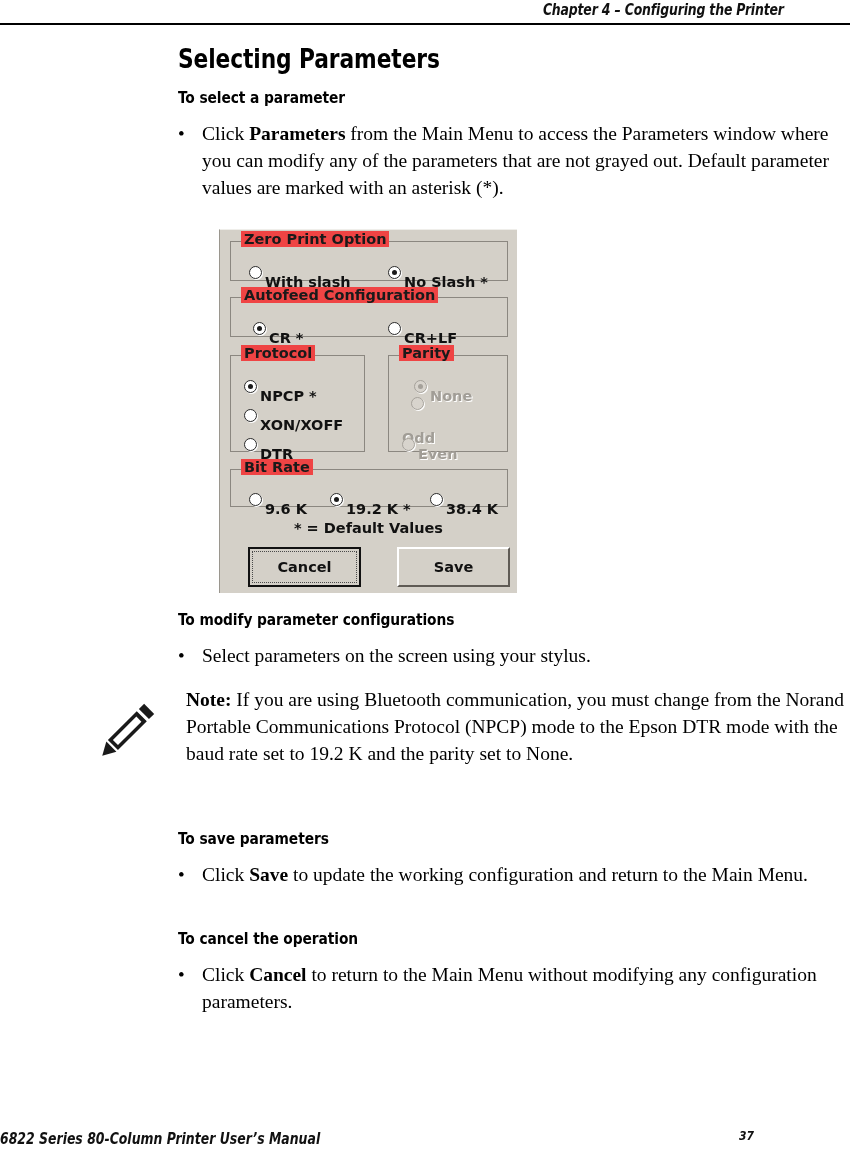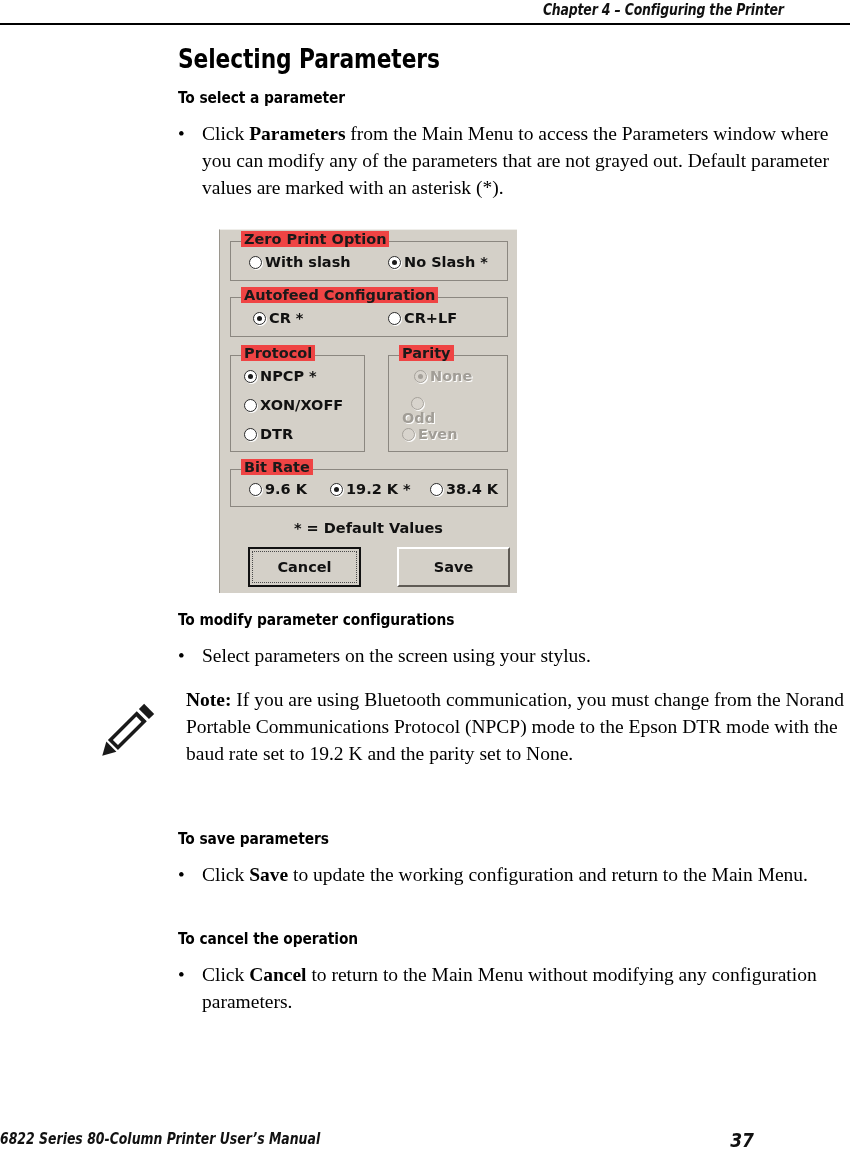--- a/index.html
+++ b/index.html
@@ -193,6 +193,7 @@
     font-weight: bold;
     color: #111111;
     line-height: 16px;
+    margin-top: 20px;
   }
 
   .radio.off .dot {

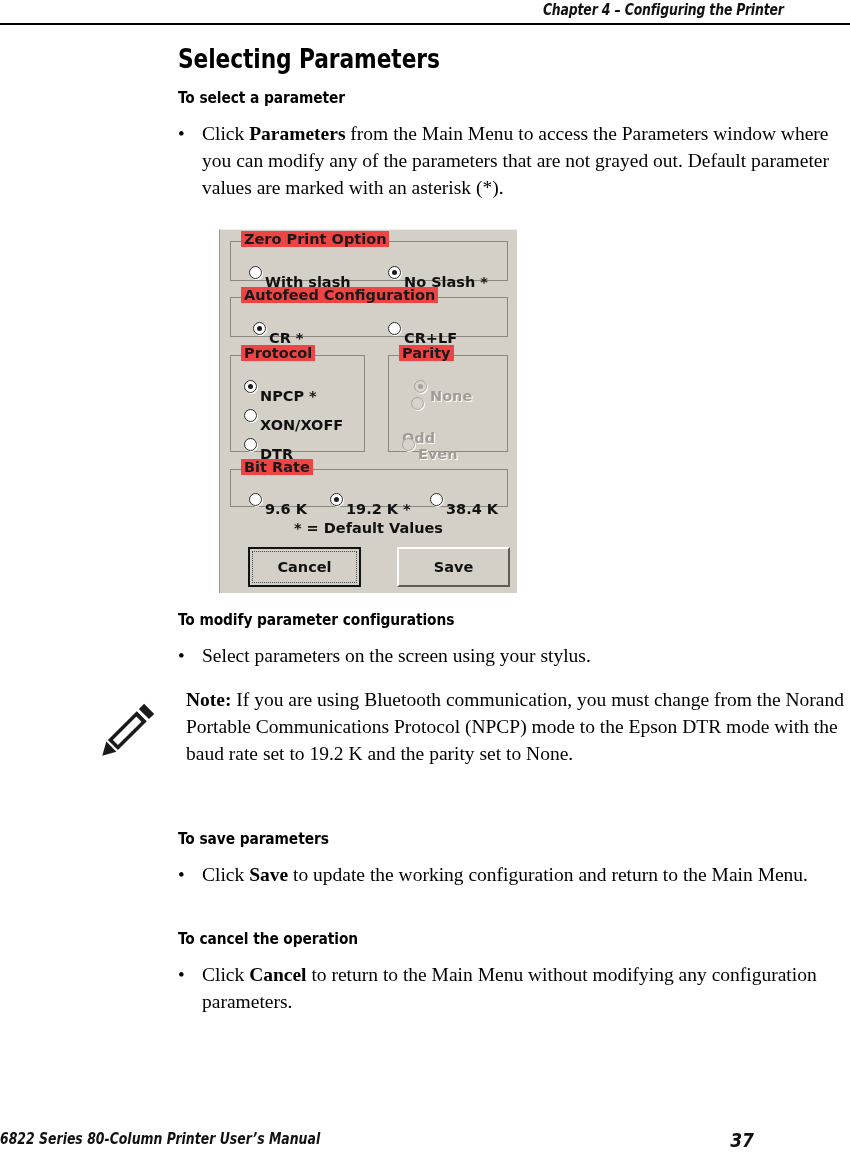--- a/index.html
+++ b/index.html
@@ -270,7 +270,7 @@
     font-family: "DejaVu Sans Condensed", "Liberation Sans Narrow", "Liberation Sans", sans-serif;
     font-weight: bold;
     font-style: italic;
-    font-size: 19px;
+    font-size: 12px;
     color: #111111;
   }
 </style>

